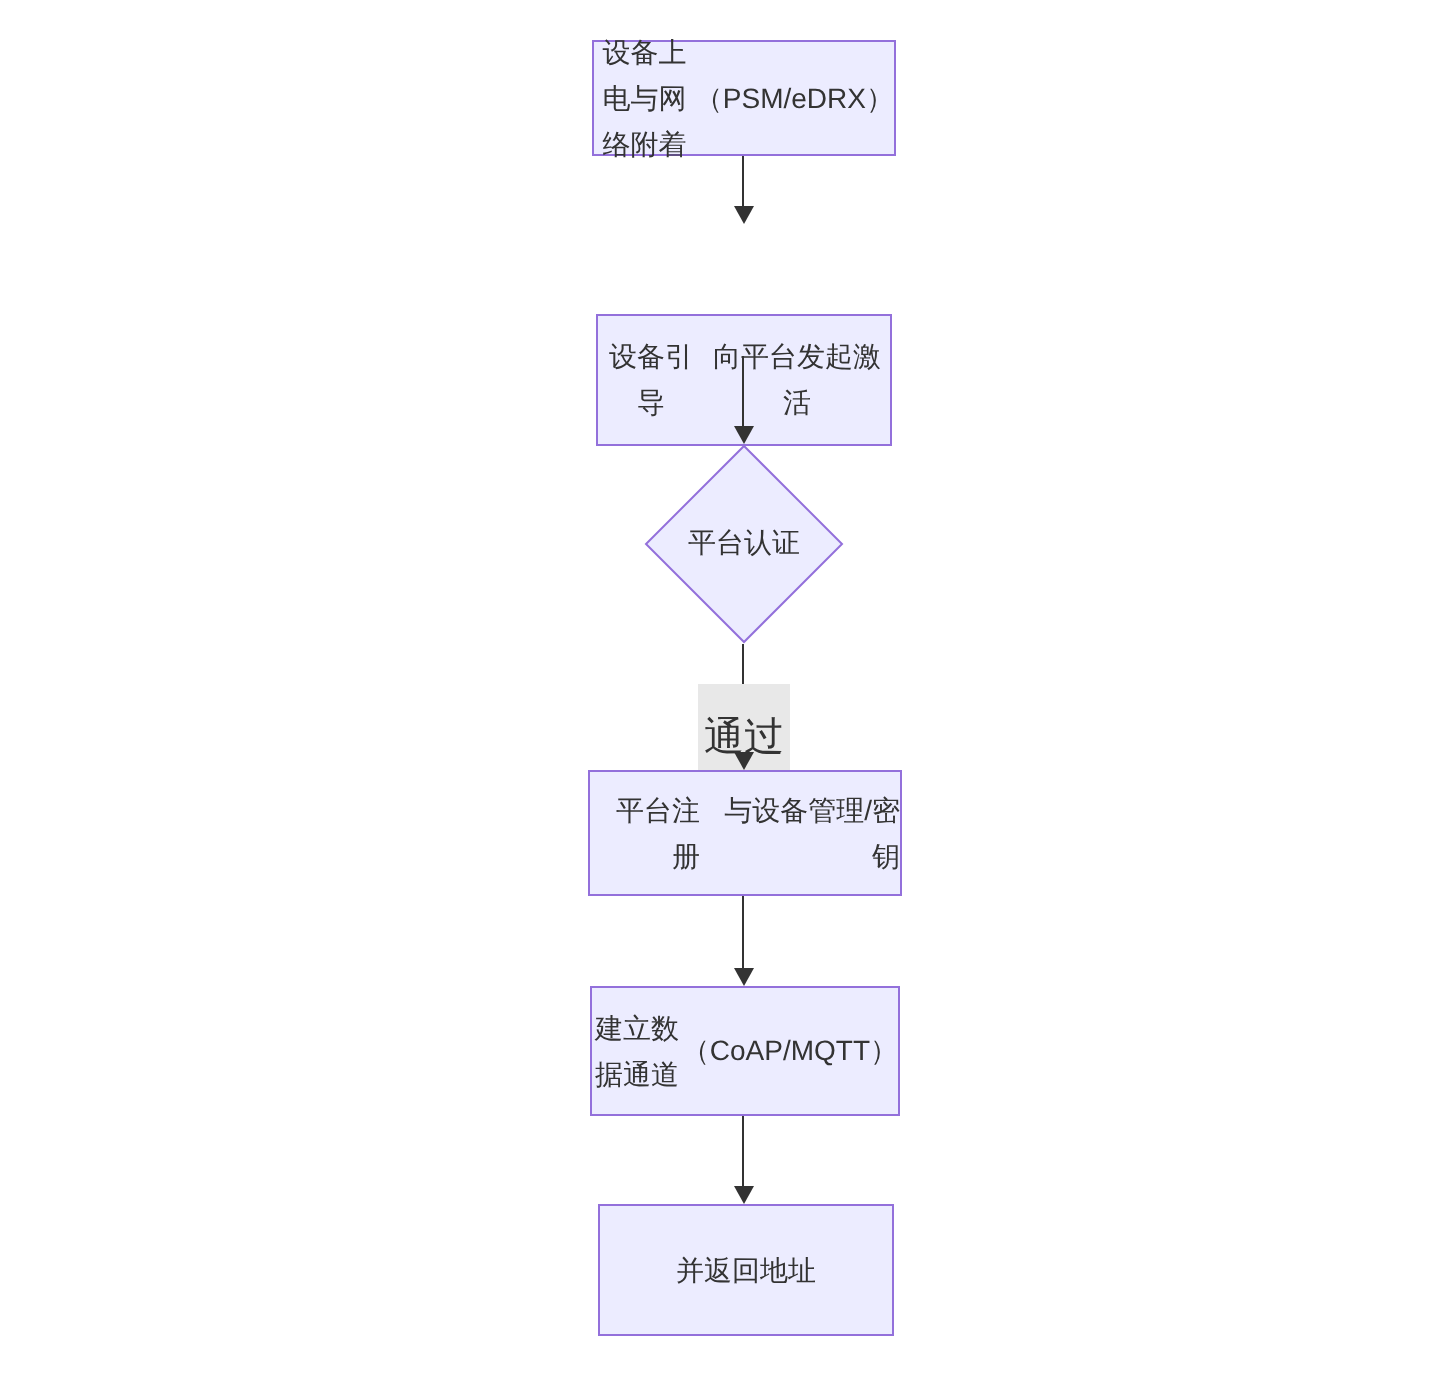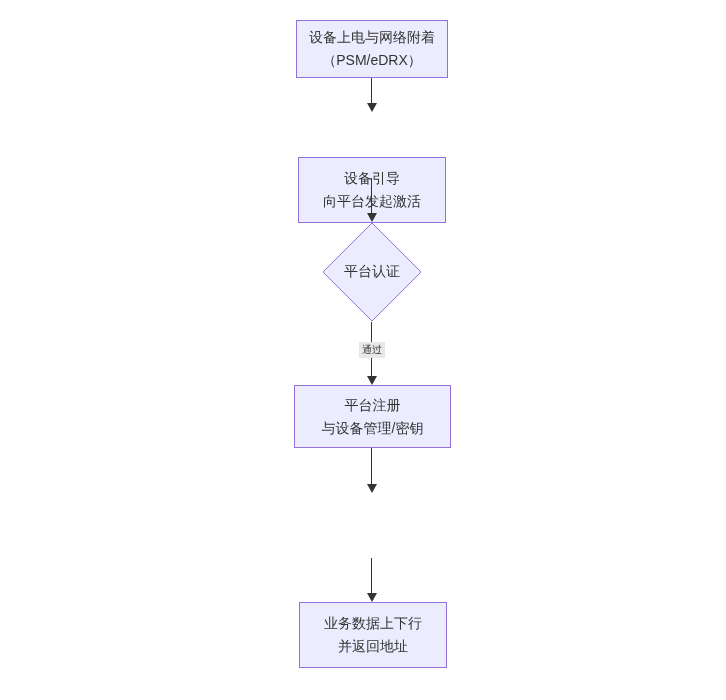--- a/index.html
+++ b/index.html
@@ -25,7 +25,6 @@
     border: 1px solid var(--node-border, #9370DB);
     color: var(--text-color, #333333);
     display: flex;
-    flex-direction: column;
     justify-content: center;
     align-items: center;
     font-size: 14px;

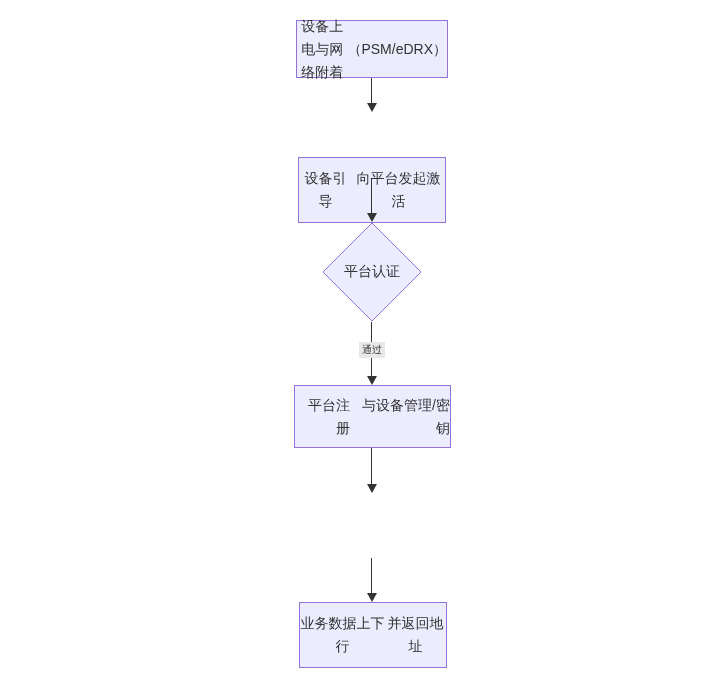--- a/index.html
+++ b/index.html
@@ -67,8 +67,8 @@
     transform: translateX(-50%);
     background: var(--edge-label-bg, #e8e8e8);
     color: var(--text-color, #333333);
-    font-size: 10px;
-    padding: 1px 3px;
+    font-size: 20px;
+    padding: 13px 3px;
     white-space: nowrap;
   }
 </style>

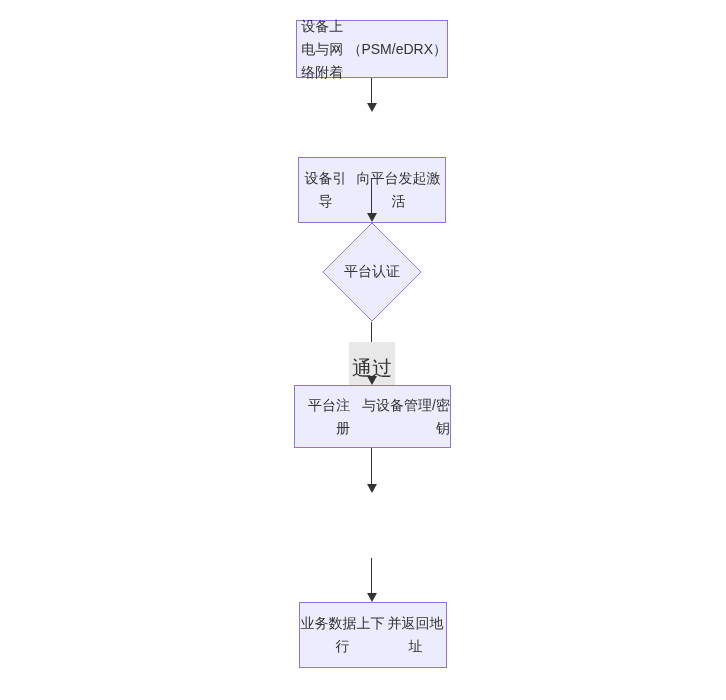--- a/index.html
+++ b/index.html
@@ -112,6 +112,10 @@
   <div class="edge-line" style="left:371px; top:448px; height:36px;"></div>
   <div class="arrowhead" style="left:367px; top:484px;"></div>
 
+  <div class="node-rect" style="left:295px; top:493px; width:155px; height:65px;">
+    <div>建立数据通道</div>
+    <div>（CoAP/MQTT）</div>
+  </div>
 
   <div class="edge-line" style="left:371px; top:558px; height:35px;"></div>
   <div class="arrowhead" style="left:367px; top:593px;"></div>

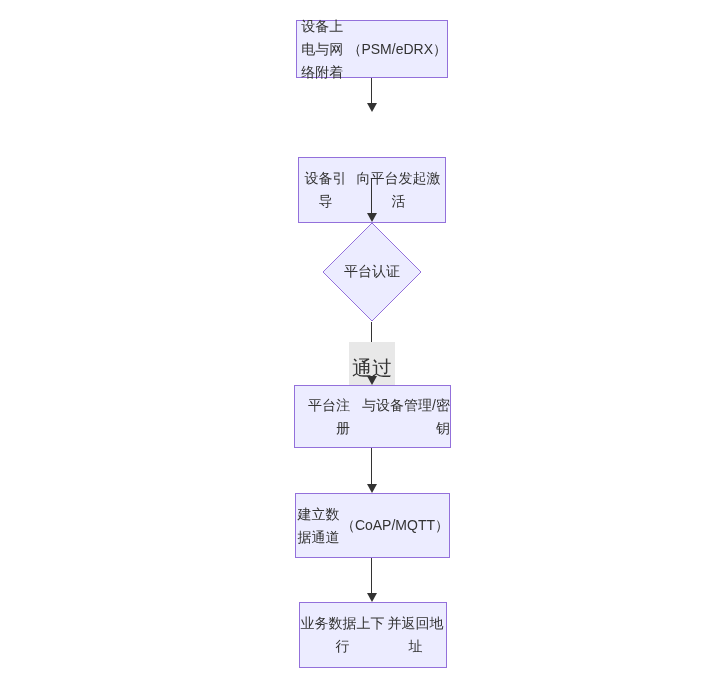--- a/index.html
+++ b/index.html
@@ -121,7 +121,6 @@
   <div class="arrowhead" style="left:367px; top:593px;"></div>
 
   <div class="node-rect" style="left:299px; top:602px; width:148px; height:66px;">
-    <div>业务数据上下行</div>
     <div>并返回地址</div>
   </div>
 

